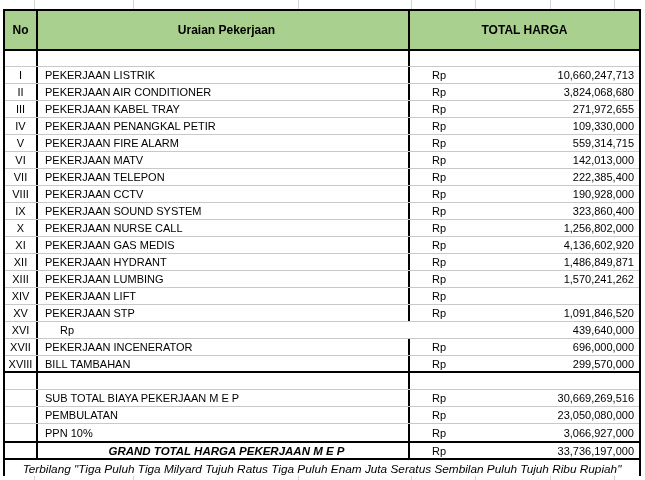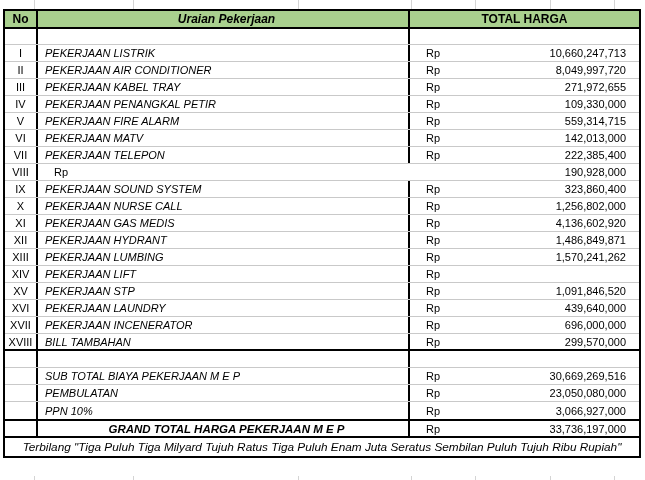--- a/index.html
+++ b/index.html
@@ -21,7 +21,7 @@
   .row { display:flex; width:100%; }
 
   .hrow {
-    height:20px; background:#a9d08e;
+    height:42px; background:#a9d08e;
     border-top:2px solid #000; border-bottom:2px solid #000;
     font-weight:bold; font-size:12px;
   }

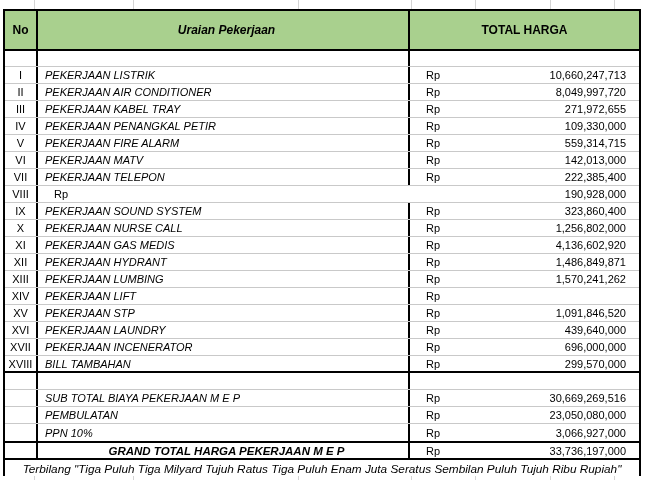--- a/index.html
+++ b/index.html
@@ -28,7 +28,7 @@
   .hrow > div { display:flex; align-items:center; justify-content:center; }
 
   .c-no   { flex:0 0 33px; border-right:2px solid #000; display:flex; align-items:center; justify-content:center; }
-  .c-name { flex:0 0 372px; border-right:2px solid #000; padding-left:7px; display:flex; align-items:center;font-style:italic; }
+  .c-name { flex:0 0 372px; border-right:2px solid #000; padding-left:7px; display:flex; align-items:center; }
   .c-rp   { flex:0 0 50px; padding-left:16px; display:flex; align-items:center; }
   .c-val  { flex:1; padding-right:13px; display:flex; align-items:center; justify-content:flex-end; }
   .c-total{ flex:1; }

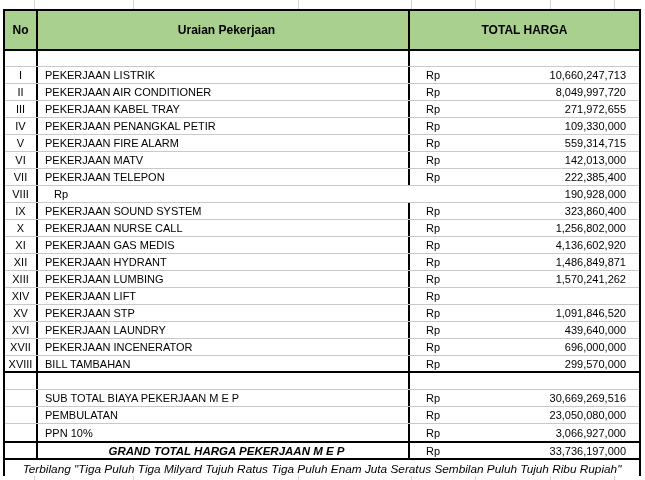--- a/index.html
+++ b/index.html
@@ -29,7 +29,7 @@
 
   .c-no   { flex:0 0 33px; border-right:2px solid #000; display:flex; align-items:center; justify-content:center; }
   .c-name { flex:0 0 372px; border-right:2px solid #000; padding-left:7px; display:flex; align-items:center; }
-  .c-rp   { flex:0 0 50px; padding-left:16px; display:flex; align-items:center; }
+  .c-rp   { flex:0 0 50px; padding-left:22px; display:flex; align-items:center; }
   .c-val  { flex:1; padding-right:13px; display:flex; align-items:center; justify-content:flex-end; }
   .c-total{ flex:1; }
 

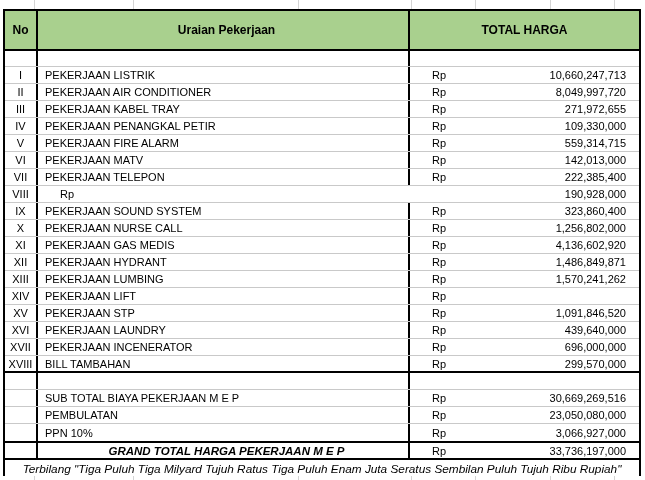--- a/index.html
+++ b/index.html
@@ -30,7 +30,7 @@
   .c-no   { flex:0 0 33px; border-right:2px solid #000; display:flex; align-items:center; justify-content:center; }
   .c-name { flex:0 0 372px; border-right:2px solid #000; padding-left:7px; display:flex; align-items:center; }
   .c-rp   { flex:0 0 50px; padding-left:22px; display:flex; align-items:center; }
-  .c-val  { flex:1; padding-right:13px; display:flex; align-items:center; justify-content:flex-end; }
+  .c-val  { flex:1; padding-right:5px; display:flex; align-items:center; justify-content:flex-end; }
   .c-total{ flex:1; }
 
   .drow { height:17px; font-size:11px; border-bottom:1px solid #c9c9c9; }

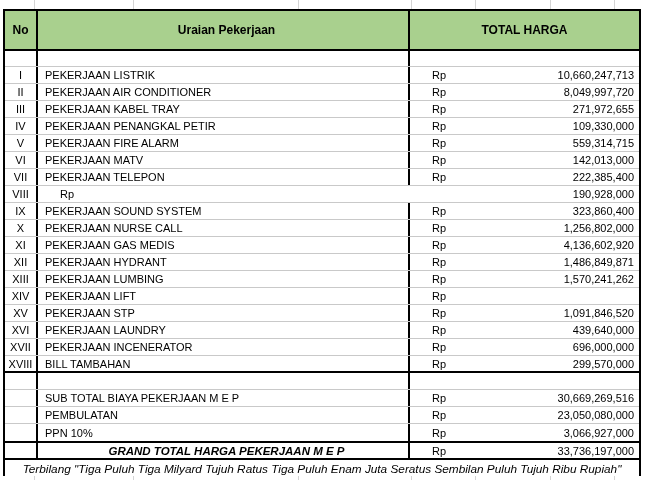--- a/index.html
+++ b/index.html
@@ -91,7 +91,7 @@
           <div class="c-no">II</div>
           <div class="c-name">PEKERJAAN AIR CONDITIONER</div>
           <div class="c-rp">Rp</div>
-          <div class="c-val">8,049,997,720</div>
+          <div class="c-val">3,824,068,680</div>
         </div>
         <div class="row drow">
           <div class="c-no">III</div>

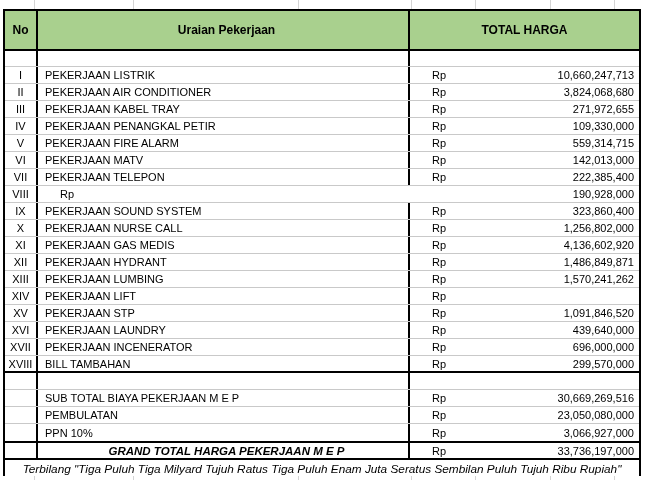--- a/index.html
+++ b/index.html
@@ -125,6 +125,7 @@
         </div>
         <div class="row drow">
           <div class="c-no">VIII</div>
+          <div class="c-name">PEKERJAAN CCTV</div>
           <div class="c-rp">Rp</div>
           <div class="c-val">190,928,000</div>
         </div>

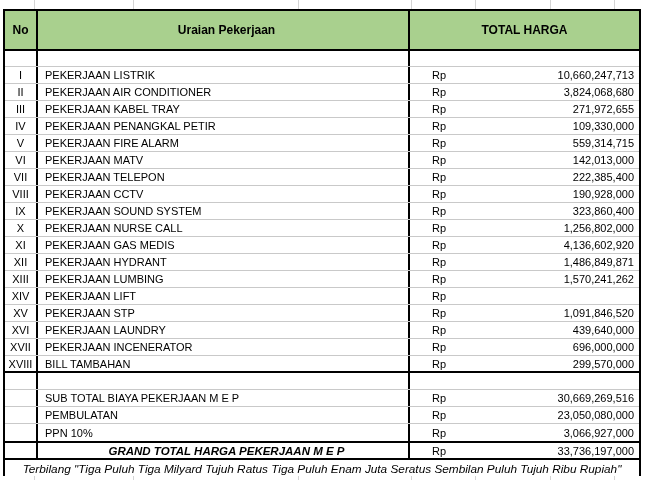--- a/index.html
+++ b/index.html
@@ -172,7 +172,6 @@
         </div>
         <div class="row drow">
           <div class="c-no">XVI</div>
-          <div class="c-name">PEKERJAAN LAUNDRY</div>
           <div class="c-rp">Rp</div>
           <div class="c-val">439,640,000</div>
         </div>

